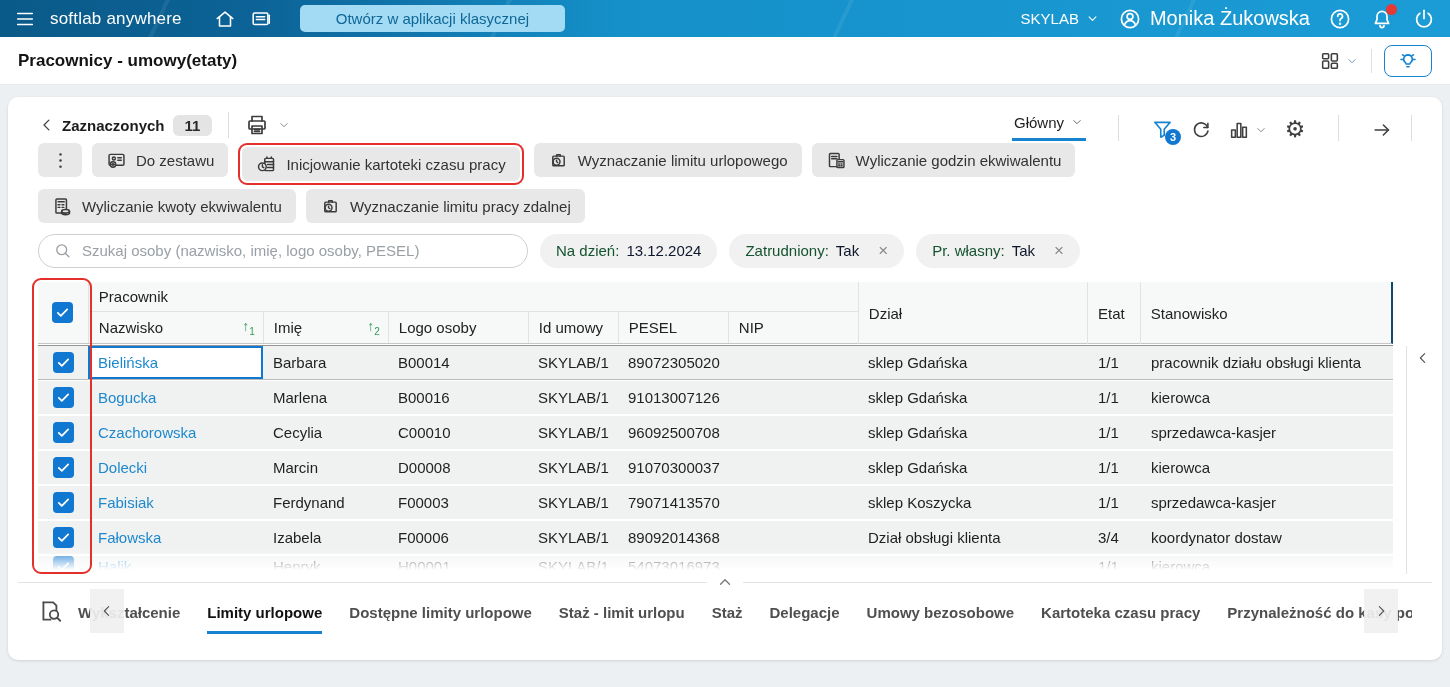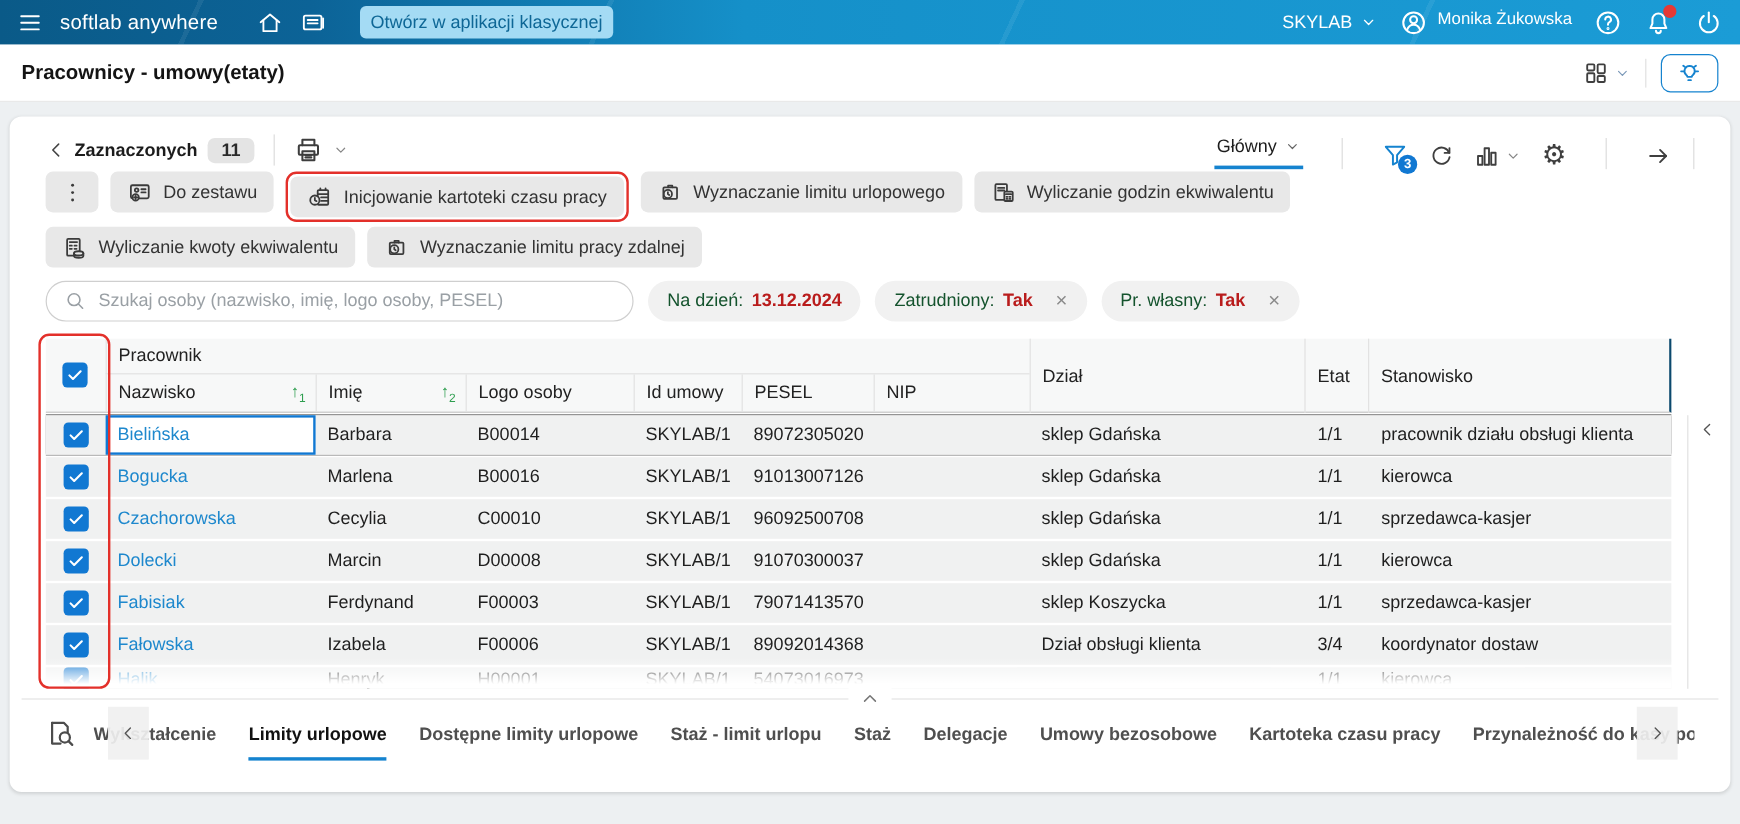--- a/index.html
+++ b/index.html
@@ -17,7 +17,7 @@
   .tb-left{display:flex;align-items:center;gap:14px}
   .brand{font-size:17px;letter-spacing:.2px;margin-right:18px}
   .tb-iconbtn{background:none;border:none;color:#fff;cursor:pointer;display:inline-flex;align-items:center}
-  .classic-btn{margin-left:14px;height:27px;padding:0 9px;border:none;border-radius:5px;background:#a4dbf4;color:#0e6796;font-size:15px;cursor:pointer}
+  .classic-btn{margin-left:14px;height:27px;padding:0 36px;border:none;border-radius:5px;background:#a4dbf4;color:#0e6796;font-size:15px;cursor:pointer}
   .tb-right{margin-left:auto;display:flex;align-items:center;gap:18px}
   .company{display:flex;align-items:center;gap:6px;font-size:15px;cursor:pointer}
   .userbox{display:flex;align-items:flex-start;gap:8px;font-size:14px;cursor:pointer}

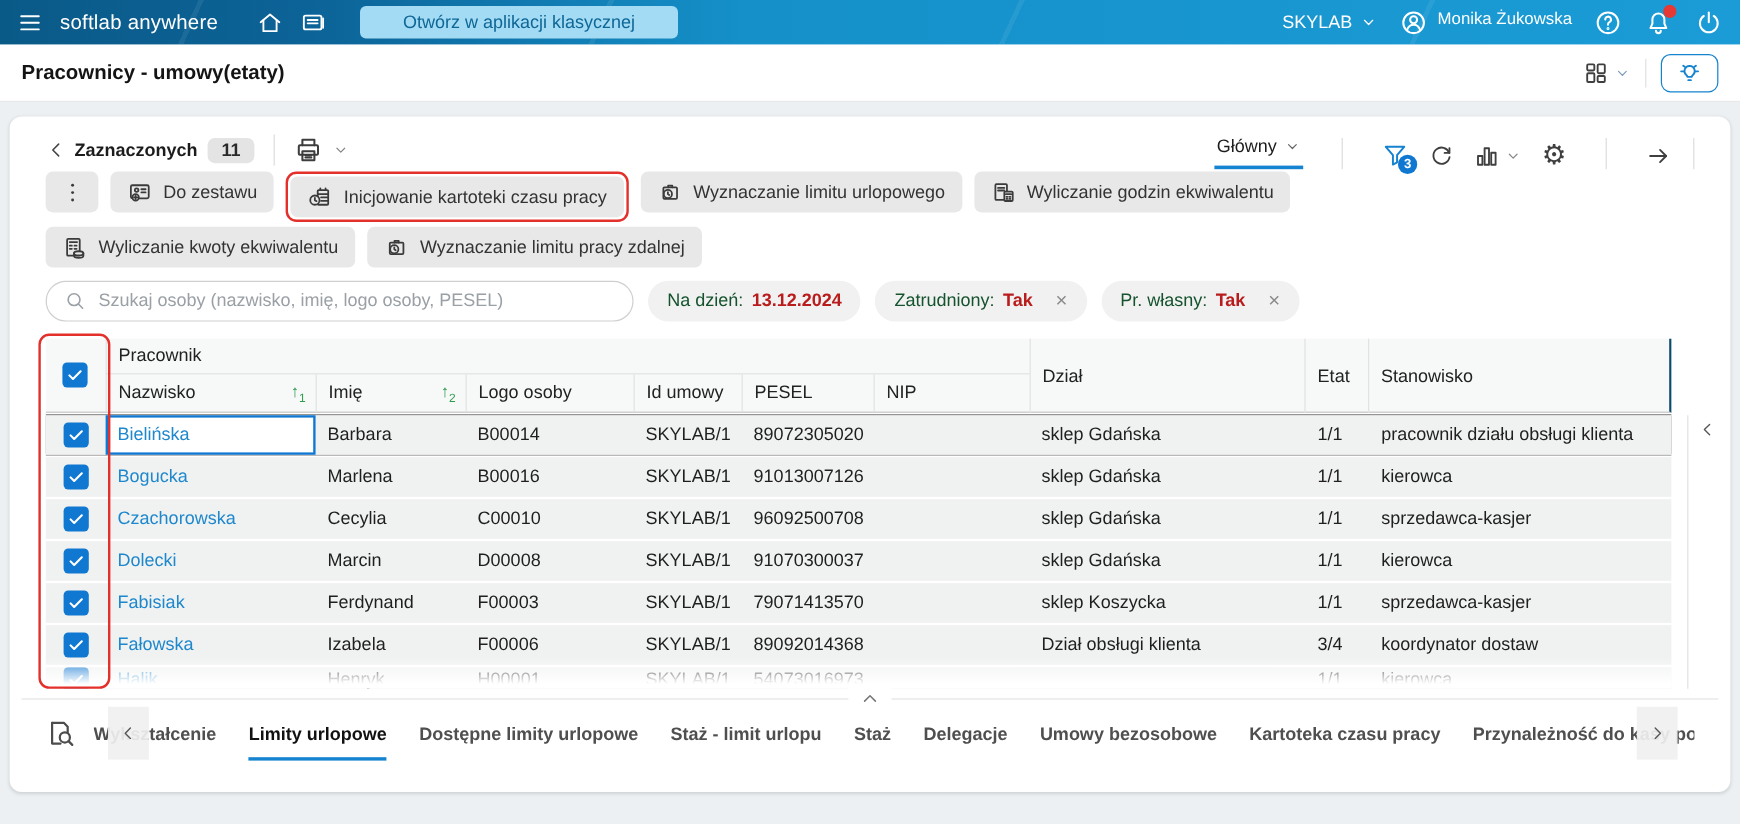--- a/index.html
+++ b/index.html
@@ -20,7 +20,7 @@
   .classic-btn{margin-left:14px;height:27px;padding:0 36px;border:none;border-radius:5px;background:#a4dbf4;color:#0e6796;font-size:15px;cursor:pointer}
   .tb-right{margin-left:auto;display:flex;align-items:center;gap:18px}
   .company{display:flex;align-items:center;gap:6px;font-size:15px;cursor:pointer}
-  .userbox{display:flex;align-items:flex-start;gap:8px;font-size:14px;cursor:pointer}
+  .userbox{display:flex;align-items:flex-start;gap:8px;font-size:20px;cursor:pointer}
   .bell-wrap{position:relative;display:inline-flex}
   .bell-dot{position:absolute;top:-3px;right:-3px;width:11px;height:11px;border-radius:50%;background:#e53935}
 

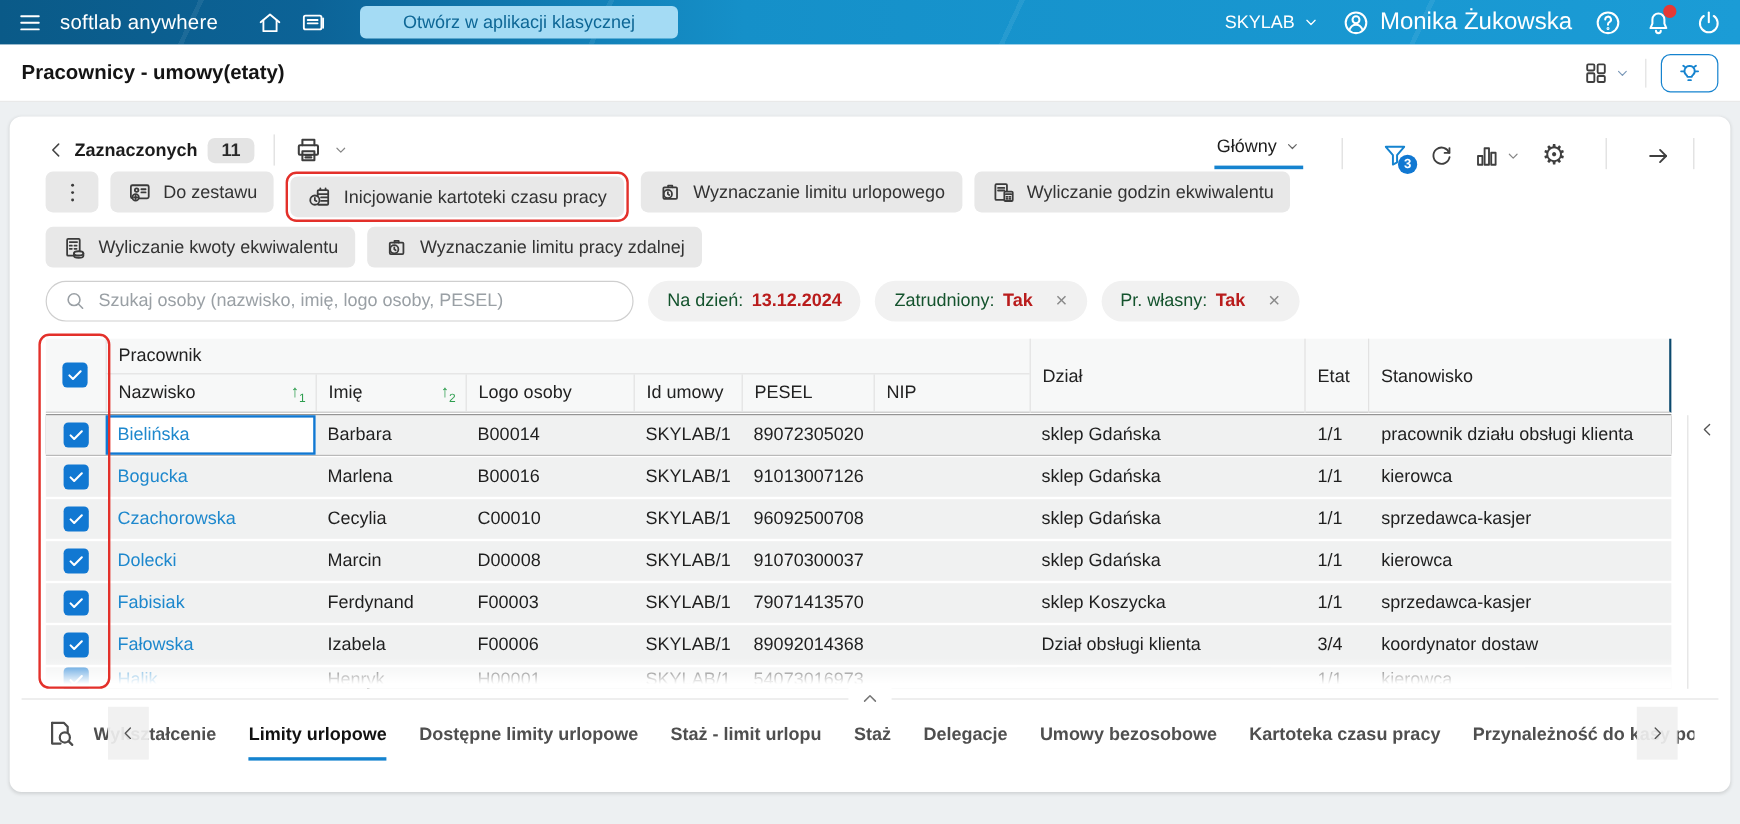--- a/index.html
+++ b/index.html
@@ -63,7 +63,7 @@
   .search-pill .i{color:#9aa0a5;width:19px;height:19px}
   .chip{display:inline-flex;align-items:center;height:34px;border-radius:17px;background:#f1f1f1;padding:0 16px;gap:7px;white-space:nowrap}
   .chip-lbl{color:#14532d}
-  .chip-val{font-weight:700;color:#b91c1c}
+  .chip-val{font-weight:400;color:#0f172a}
   .chip-x{margin-left:12px;color:#8a8a8a;font-size:17px;cursor:pointer;line-height:1}
 
   

